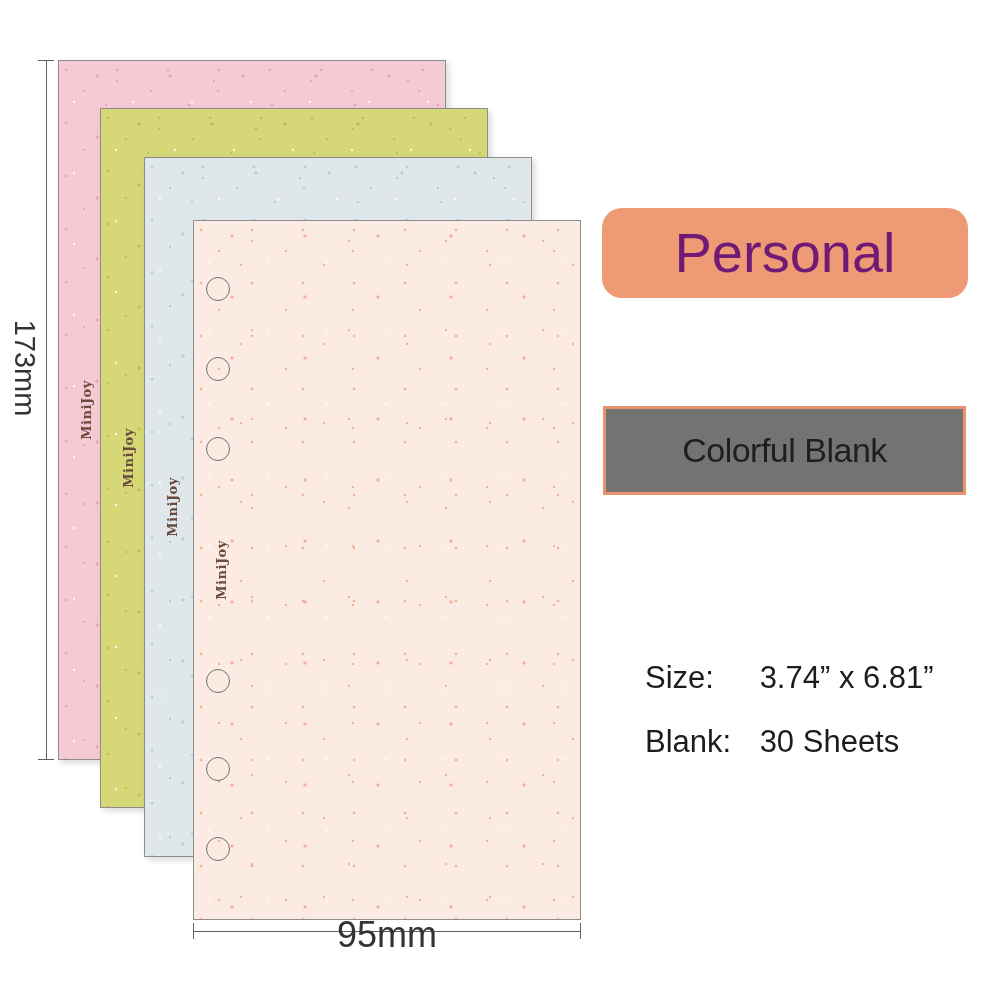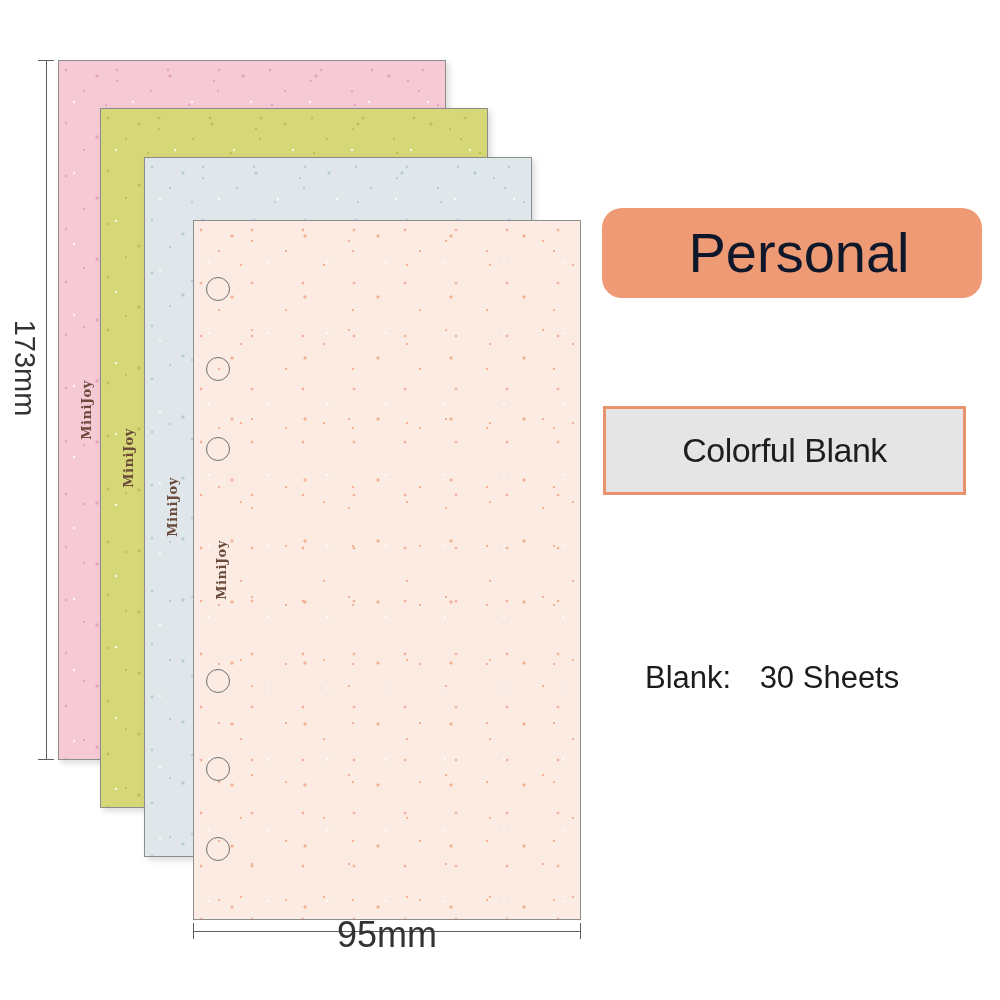--- a/index.html
+++ b/index.html
@@ -138,7 +138,7 @@
     <span class="dim-h-label">95mm</span>
   </div>
 
-  <div class="badge" style="background: rgb(238, 154, 116); color: #0f172a; padding-left: 14px;">
+  <div class="badge" style="background: rgb(238, 154, 116); color: #701a75;">
     <span>Personal</span>
   </div>
 

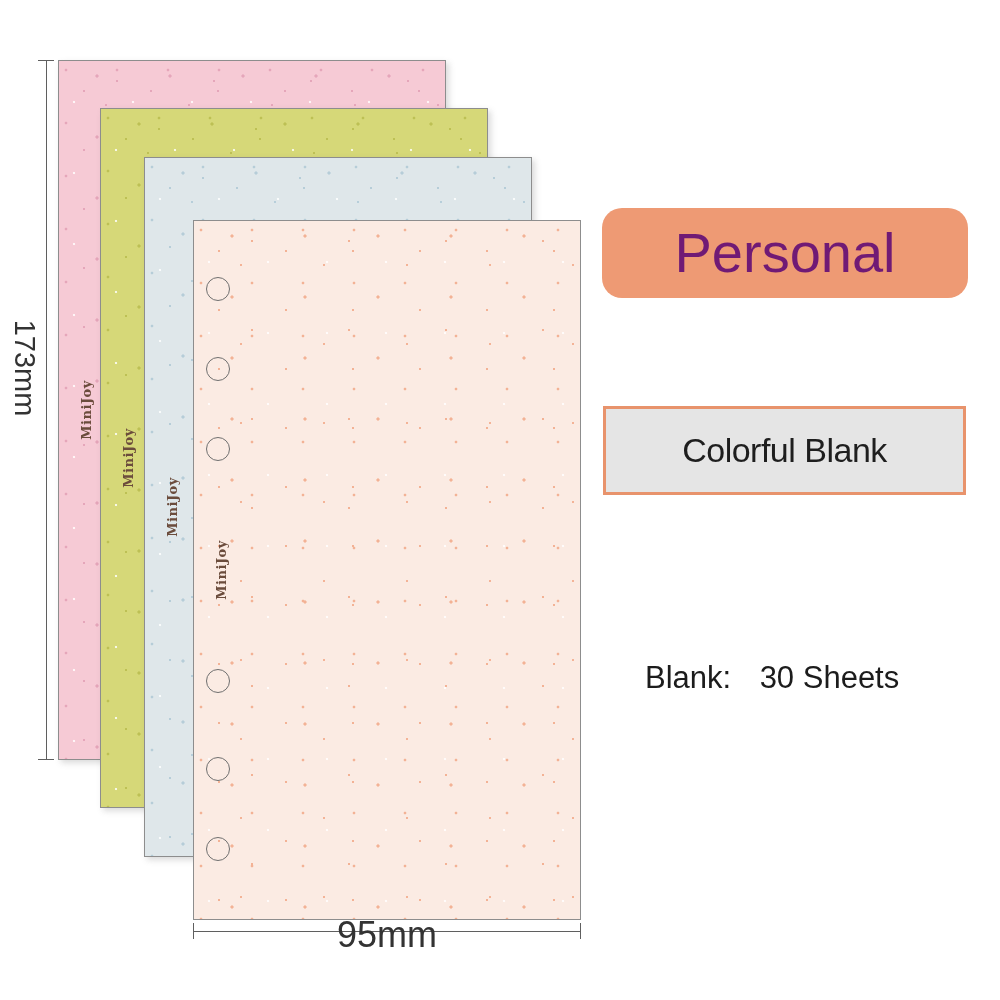--- a/index.html
+++ b/index.html
@@ -93,7 +93,7 @@
   }
   .variant-box{
     position:absolute;left:603px;top:406px;width:363px;height:89px;
-    border:3px solid #c4b5fd;box-sizing:border-box;background:#e5e5e5;
+    border:3px solid #c4b5fd;box-sizing:border-box;background:#737373;
     text-align:center;line-height:83px;font-size:34px;letter-spacing:-0.5px;
     color:#1e1e1e;
   }

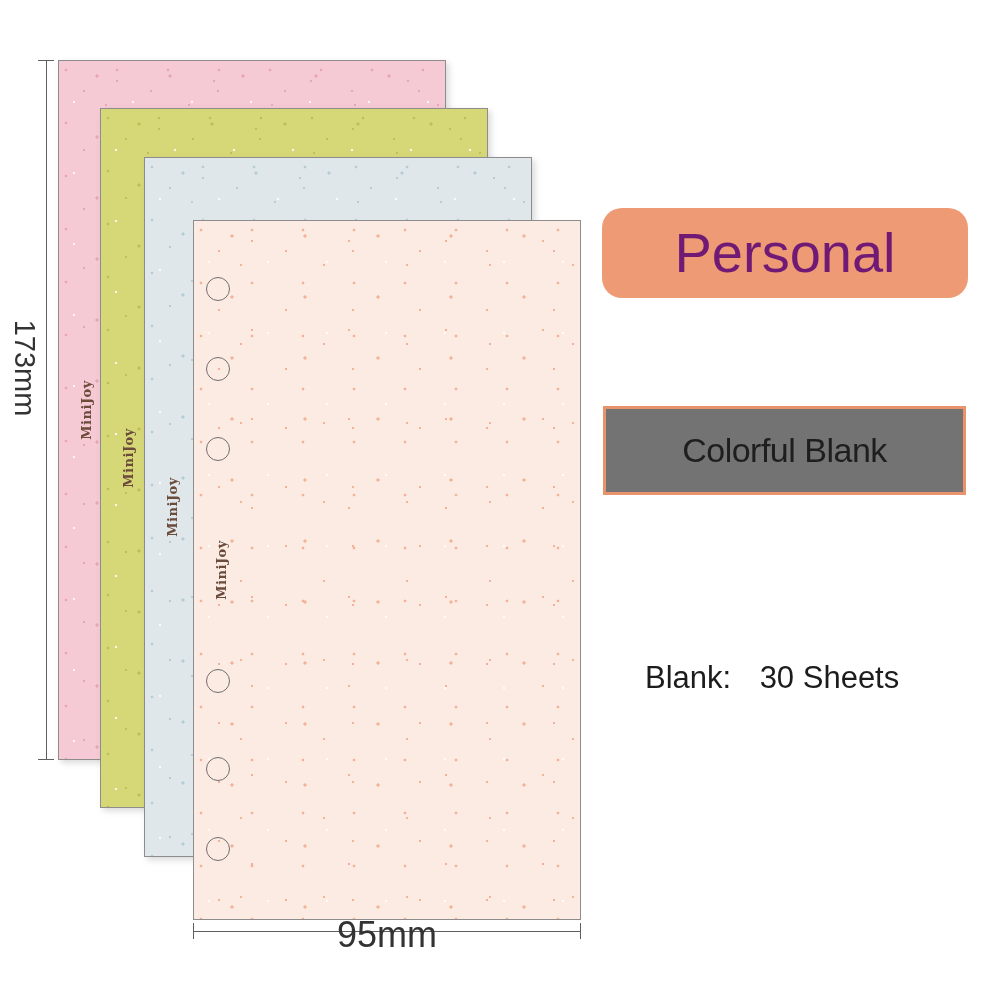--- a/index.html
+++ b/index.html
@@ -148,6 +148,10 @@
 
   <div class="specs">
     <div class="spec-row">
+      <span class="spec-label">Size:</span>
+      <span class="spec-value">3.74” x 6.81”</span>
+    </div>
+    <div class="spec-row">
       <span class="spec-label">Blank:</span>
       <span class="spec-value">30 Sheets</span>
     </div>

